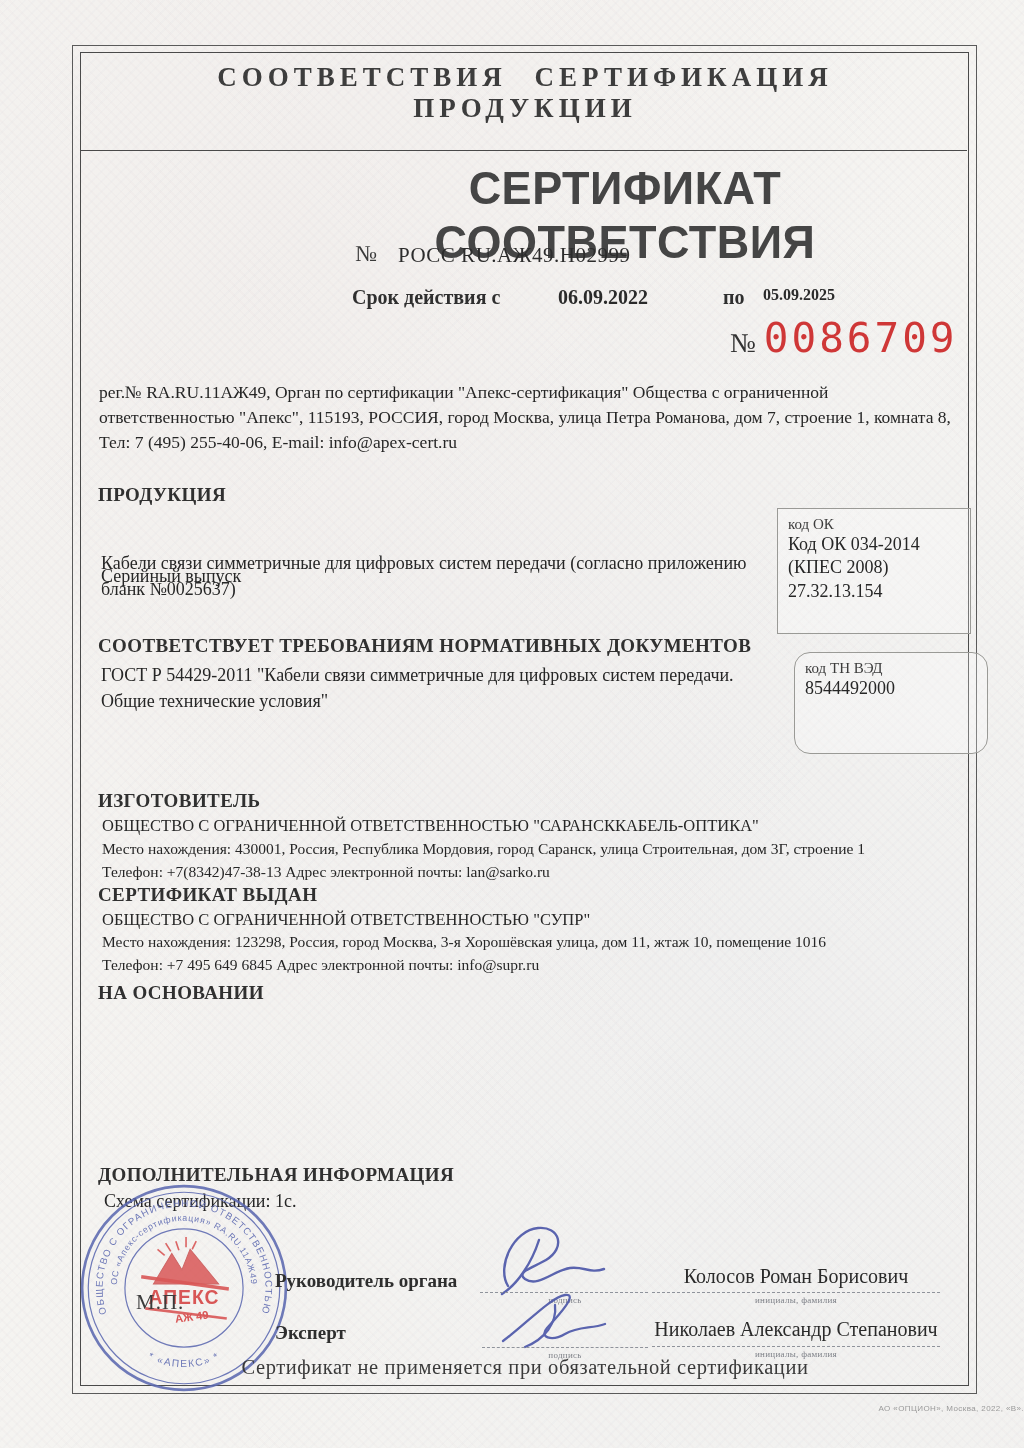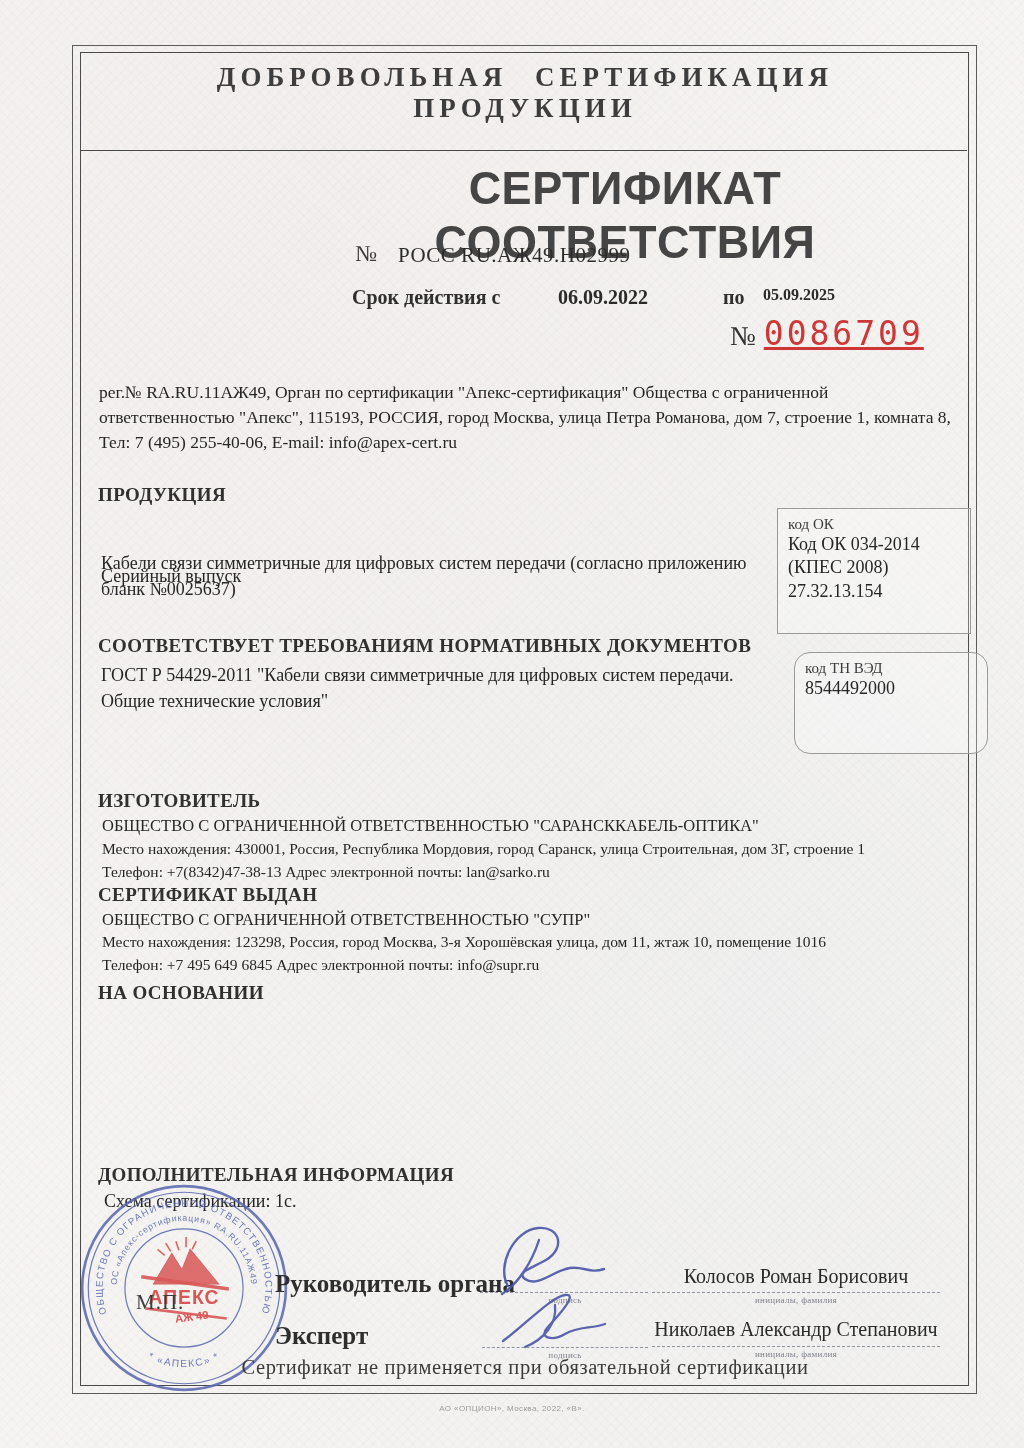--- a/index.html
+++ b/index.html
@@ -63,7 +63,7 @@
   <div class="abs frame-inner"></div>
   <div class="abs band-divider"></div>
 
-  <div class="abs band-title">ДОБРОВОЛЬНАЯ СЕРТИФИКАЦИЯ ПРОДУКЦИИ</div>
+  <div class="abs band-title">СООТВЕТСТВИЯ СЕРТИФИКАЦИЯ ПРОДУКЦИИ</div>
   <div class="abs main-title">СЕРТИФИКАТ СООТВЕТСТВИЯ</div>
 
   <div class="abs num-label">№</div>

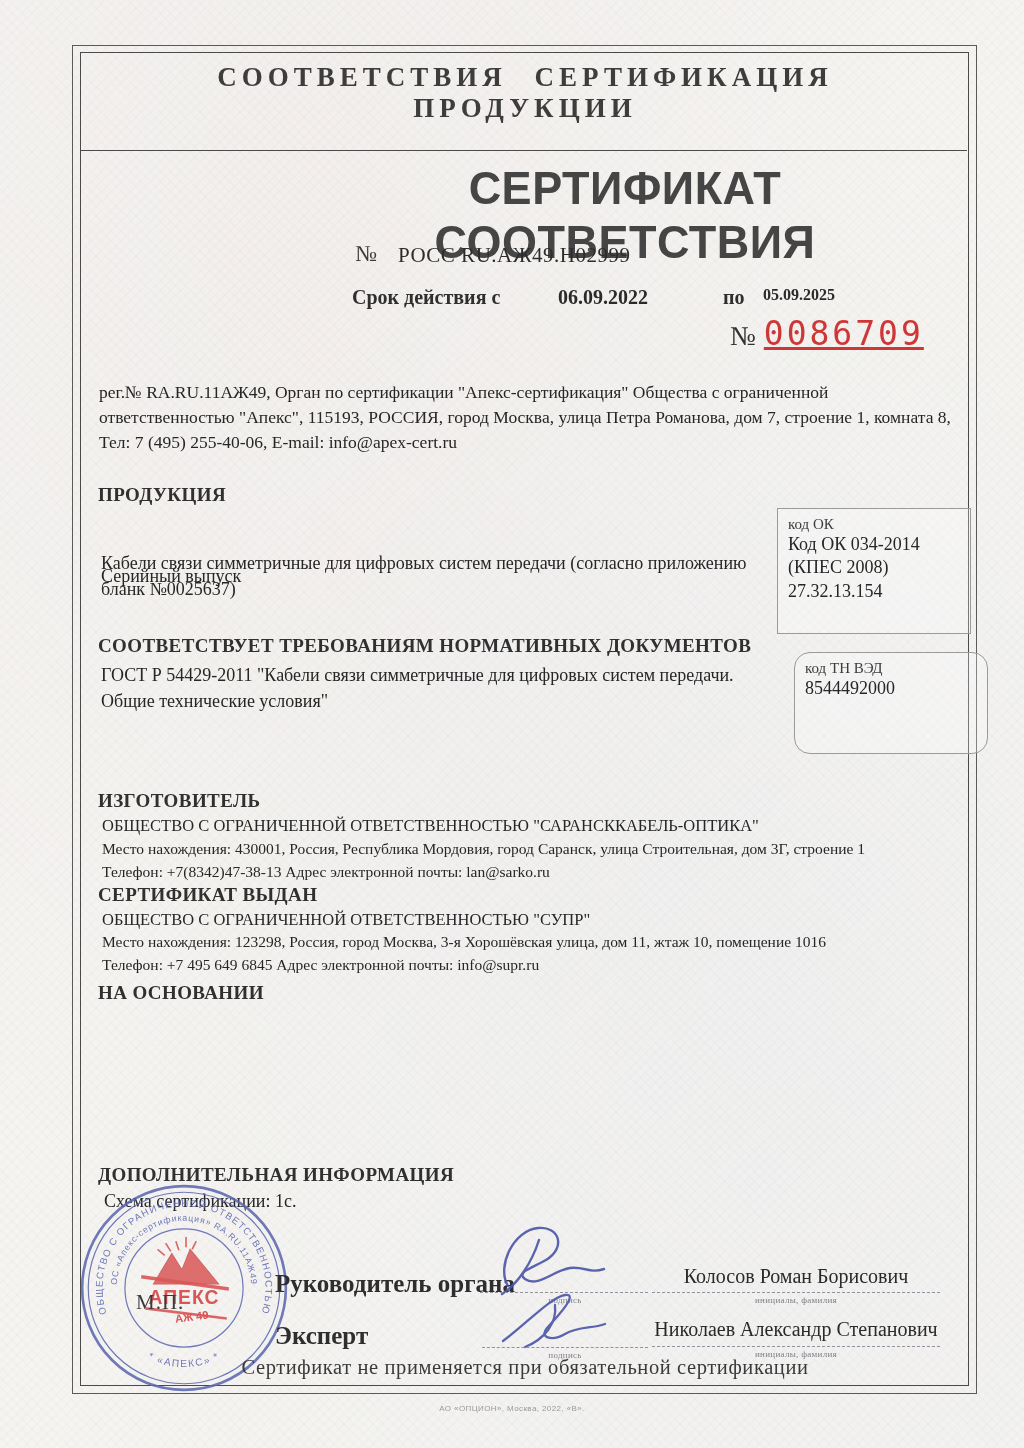--- a/index.html
+++ b/index.html
@@ -37,7 +37,7 @@
   .serial-label{font-size:27px;color:#333;margin-right:8px;}
   .serial-value{
     font-family:"DejaVu Sans Mono","Liberation Mono",monospace;
-    font-size:33px;letter-spacing:3px;color:#cf3737;font-weight:normal;text-decoration:underline;
+    font-size:41px;letter-spacing:3px;color:#cf3737;font-weight:normal;
   }
   .sec-head{font-size:19px;font-weight:bold;color:#303030;letter-spacing:0.4px;}
   .body-text{font-size:17.5px;line-height:1.42;color:#262626;}

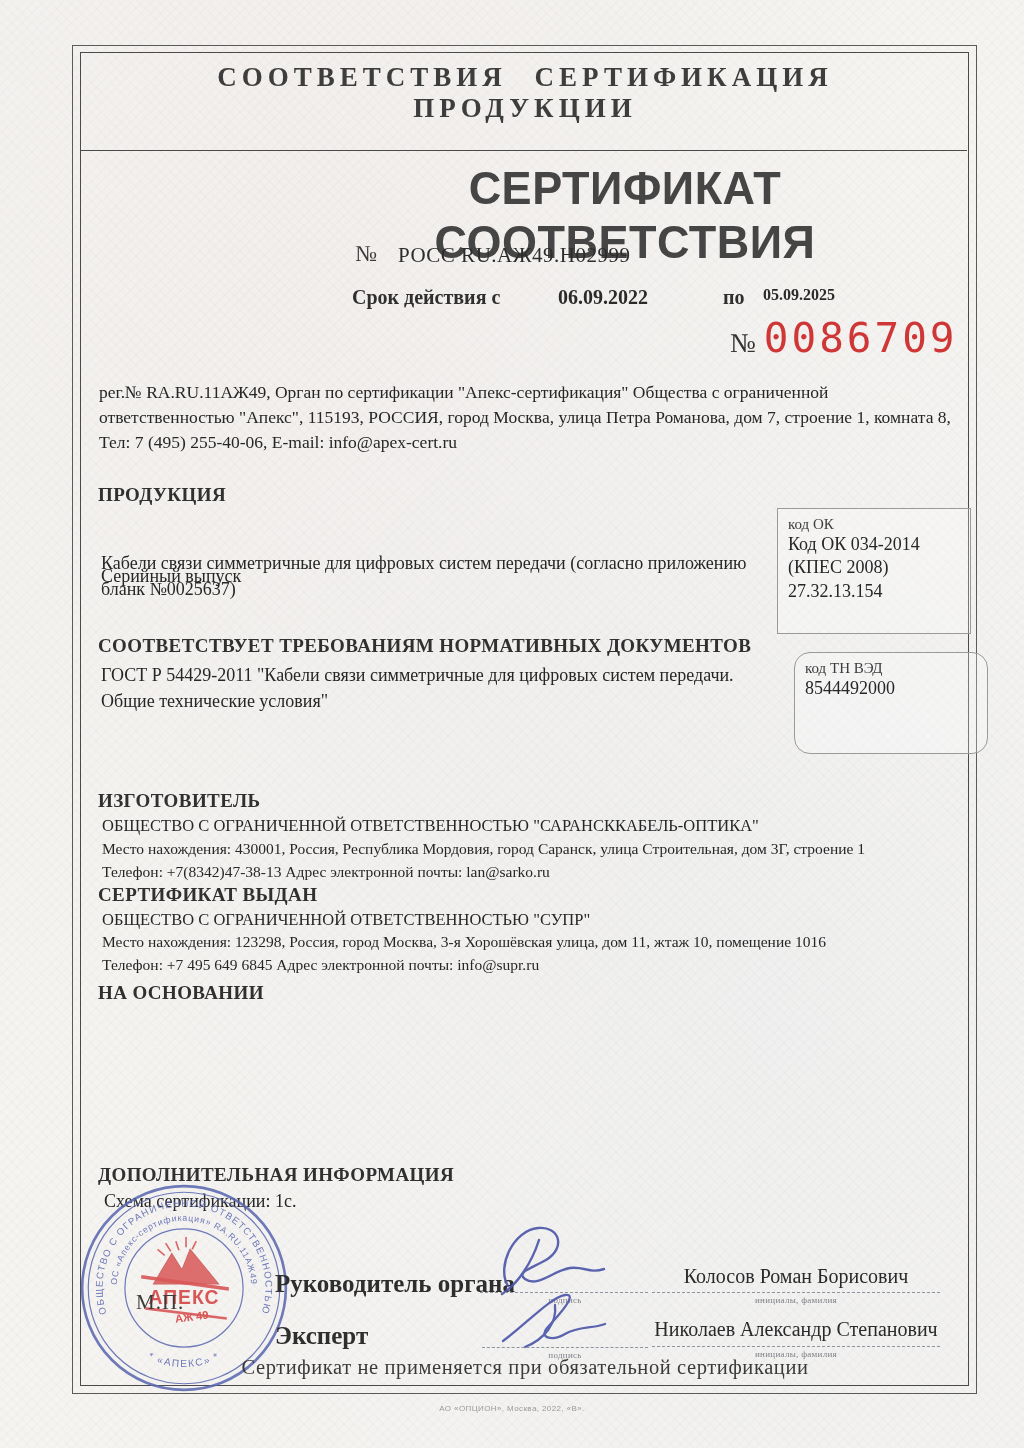--- a/index.html
+++ b/index.html
@@ -45,7 +45,7 @@
   .code-box{border:1px solid #9a9a96;background:rgba(255,255,255,0.25);padding:7px 10px;}
   .code-label{font-size:15px;color:#3c3c3c;}
   .code-lines{font-size:18px;line-height:1.3;color:#262626;}
-  .role-label{font-size:25px;font-weight:bold;color:#2e2e2e;}
+  .role-label{font-size:19px;font-weight:bold;color:#2e2e2e;}
   .sig-line{border-top:1.3px dashed #8f939b;}
   .sig-caption{font-size:9px;color:#7c7f86;text-align:center;letter-spacing:0.3px;}
   .sig-name{font-size:20px;color:#2a2a2a;text-align:center;}

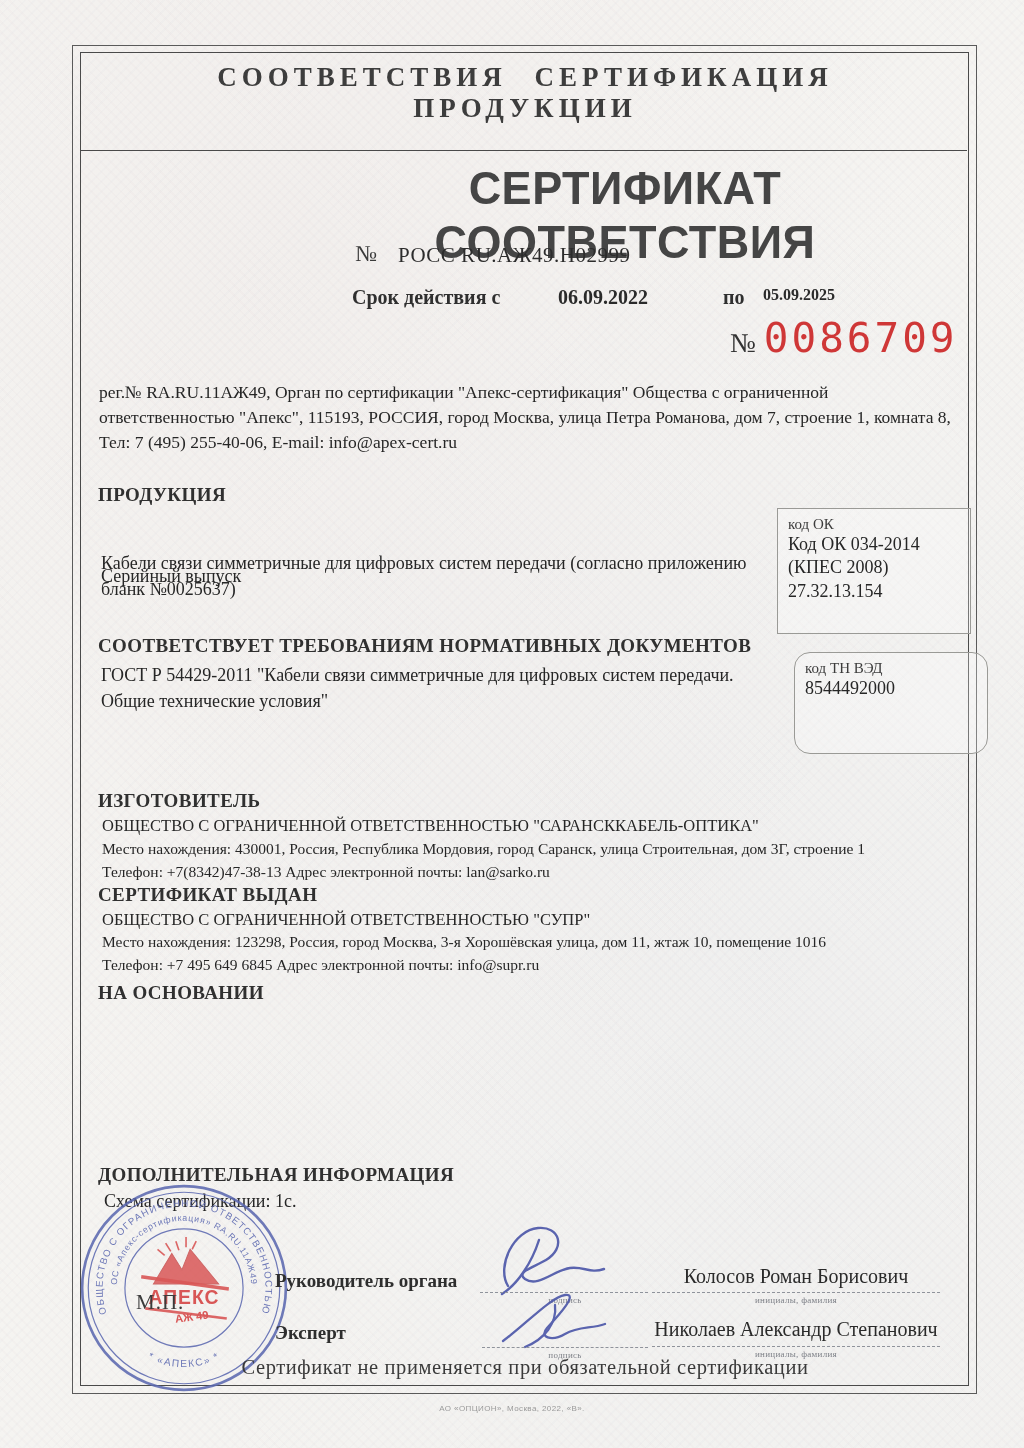--- a/index.html
+++ b/index.html
@@ -178,7 +178,7 @@
 
   <div class="abs footer-note" style="left:120px;top:1356px;width:810px;text-align:center;">Сертификат не применяется при обязательной сертификации</div>
 
-  <div class="abs print-info" style="left:0;top:1404px;width:1024px;">АО «ОПЦИОН», Москва, 2022, «В».</div>
+  <div class="abs print-info" style="left:0;top:1404px;width:1024px;text-align:right;">АО «ОПЦИОН», Москва, 2022, «В».</div>
 
 </div>
 

